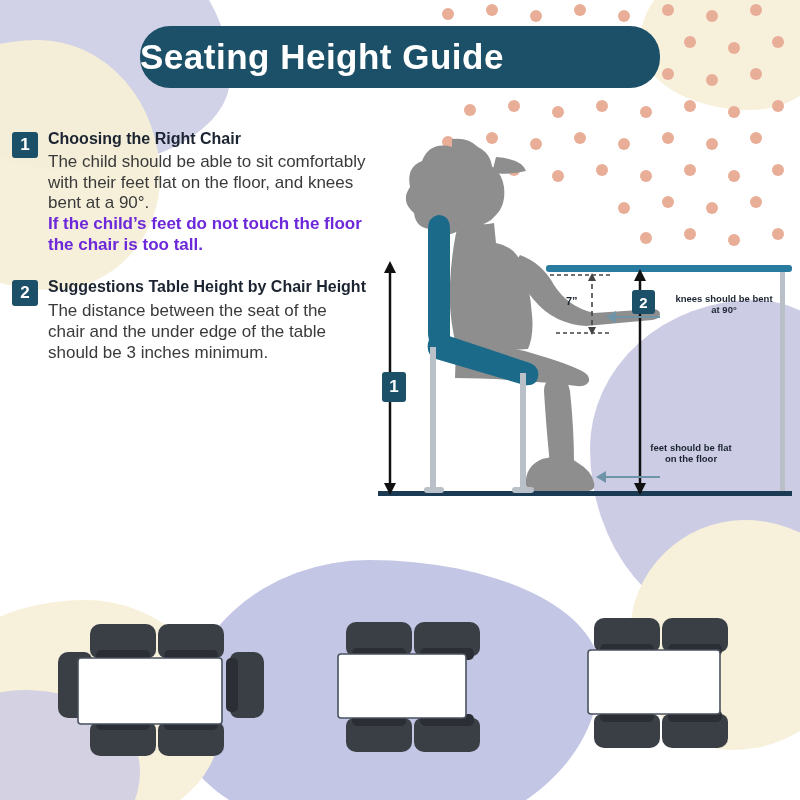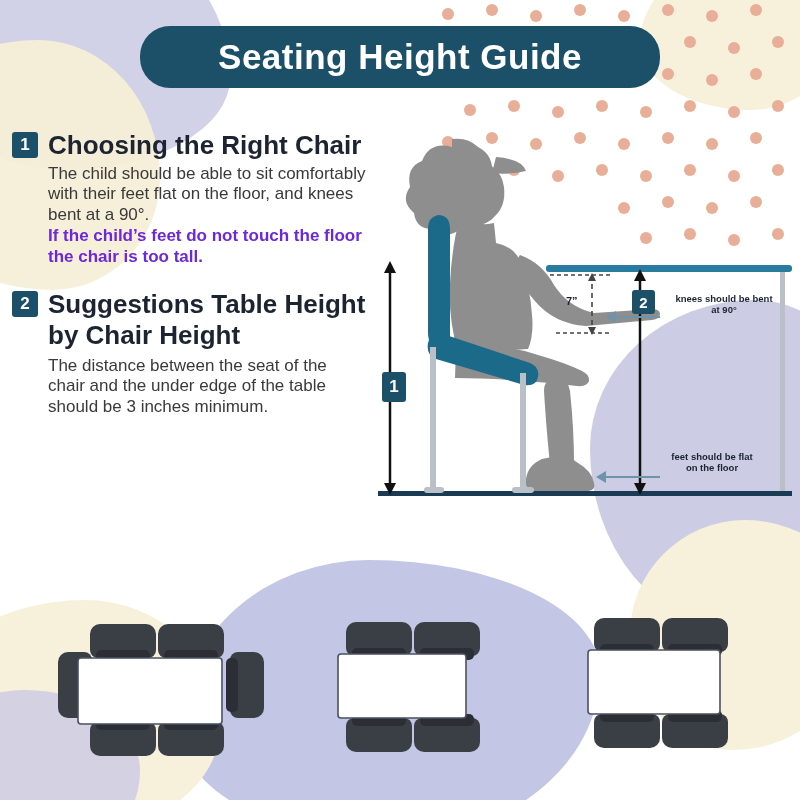--- a/index.html
+++ b/index.html
@@ -91,7 +91,6 @@
     color: #ffffff;
     display: flex;
     align-items: center;
-    justify-content: center;
     font-weight: bold;
     letter-spacing: 0.5px;
   }

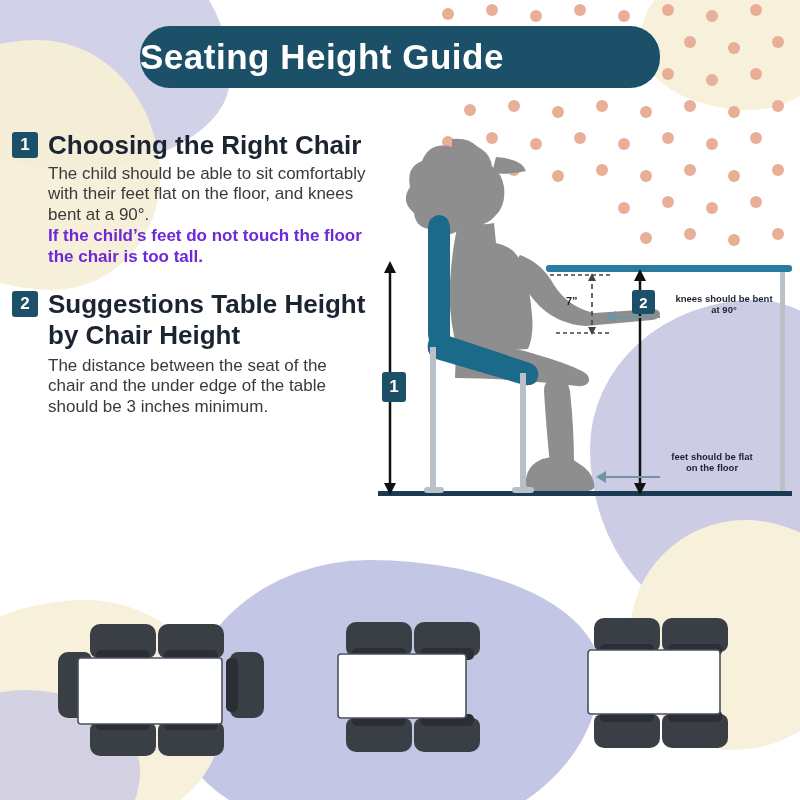--- a/index.html
+++ b/index.html
@@ -131,7 +131,7 @@
   }
   .step-body { width: 320px; }
   .step-title {
-    font-size: 26px;
+    font-size: 16px;
     font-weight: bold;
     color: #1b2430;
     line-height: 1.18;

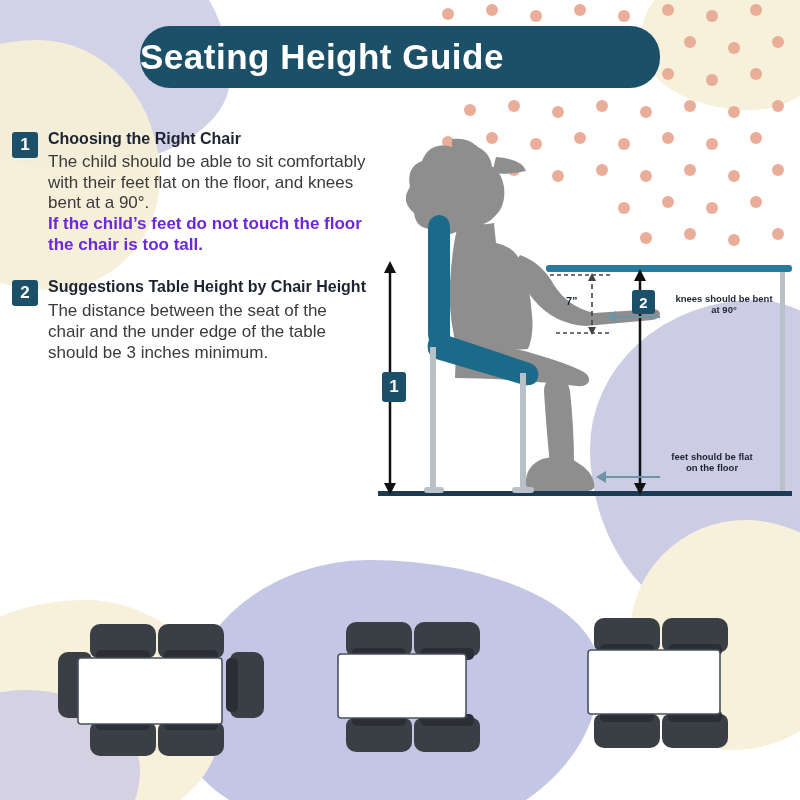--- a/index.html
+++ b/index.html
@@ -363,7 +363,7 @@
 
     <div class="dim-label" style="left:206px; top:200px;">7”</div>
     <div class="callout" style="left:312px; top:199px; width:104px;">knees should be bent at 90°</div>
-    <div class="callout" style="left:306px; top:348px; width:92px;margin-top:9px;">feet should be flat on the floor</div>
+    <div class="callout" style="left:285px; top:348px; width:92px;">feet should be flat on the floor</div>
   </div>
 
   <div class="badge" id="badge-1">1</div>

